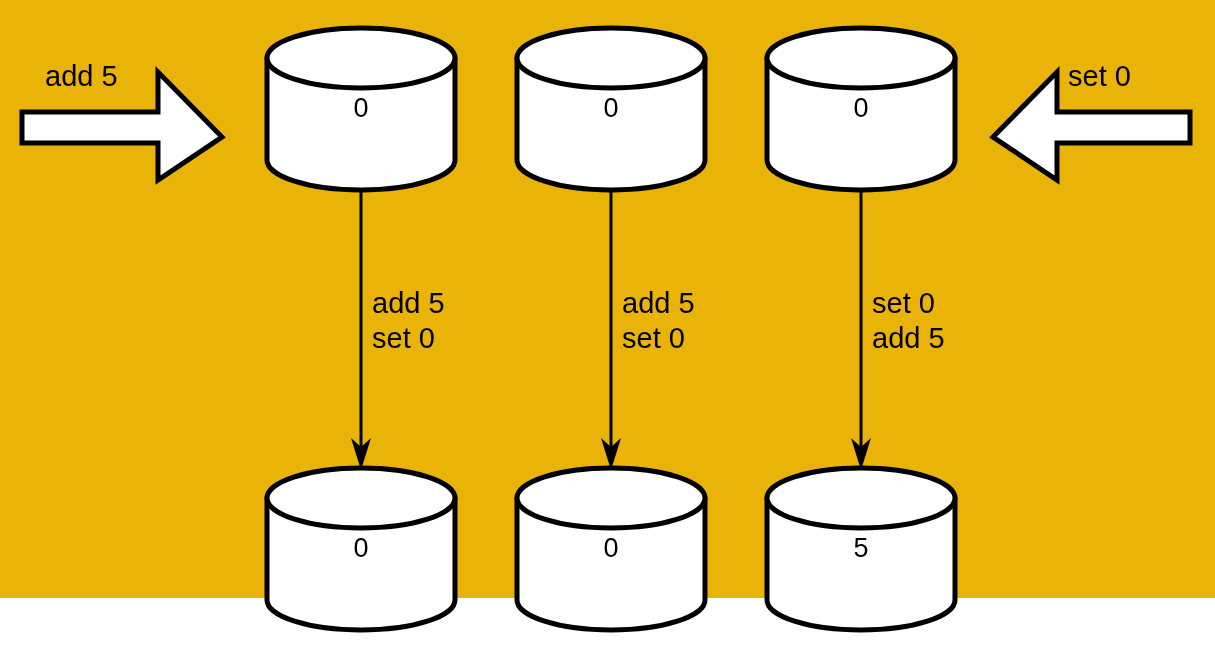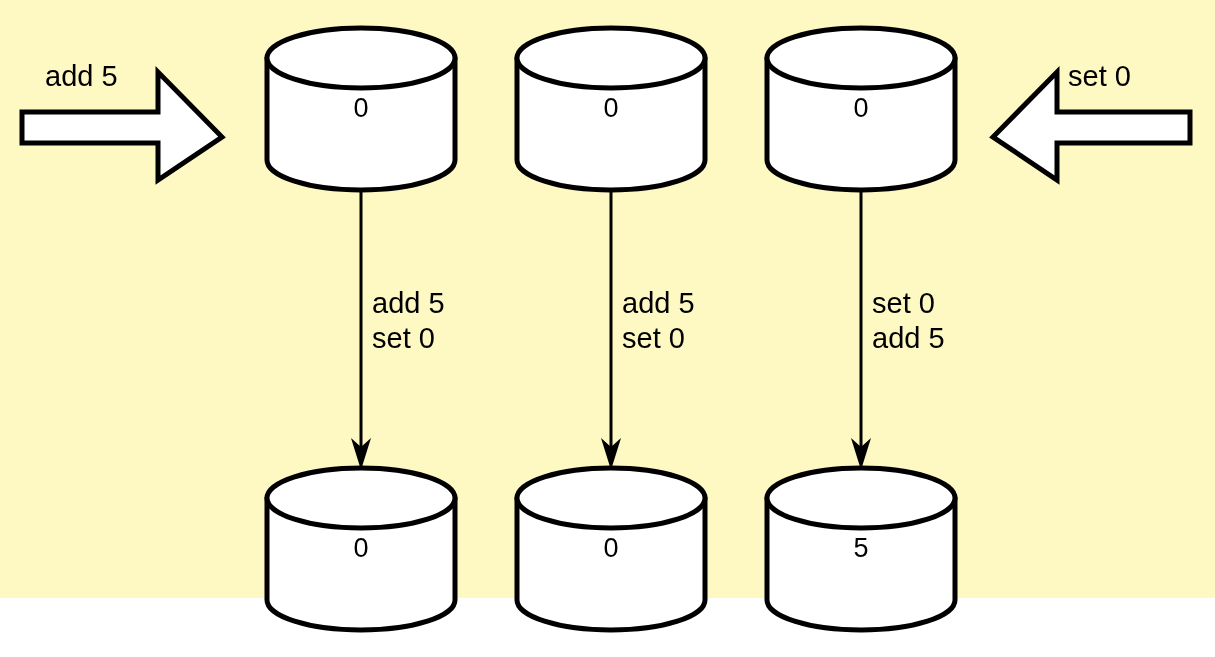--- a/index.html
+++ b/index.html
@@ -17,7 +17,7 @@
     position: relative;
     width: 1215px;
     height: 598px;
-    background: #fef9c3;
+    background: #eab308;
   }
   svg.layer {
     position: absolute;

